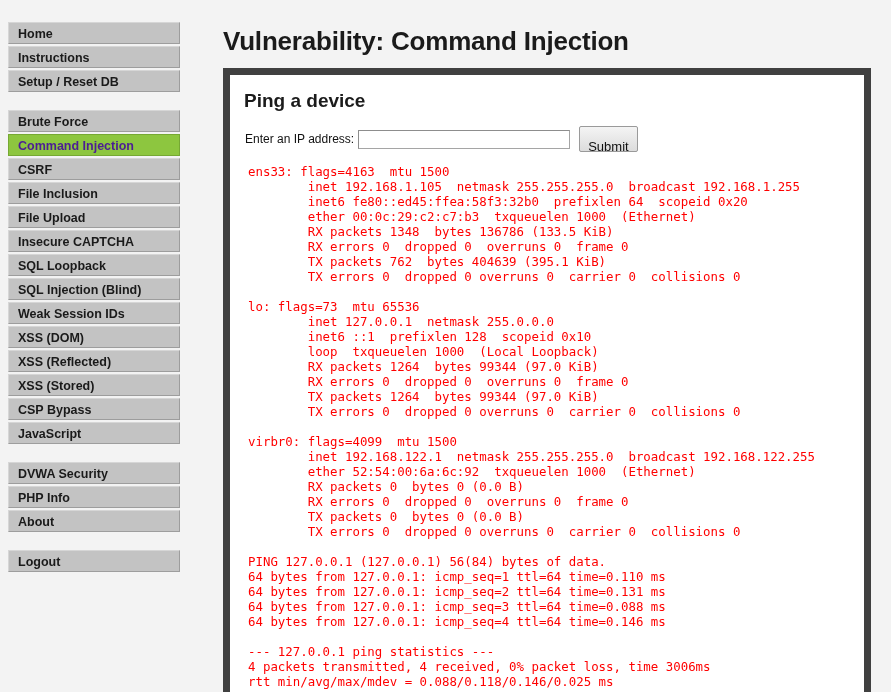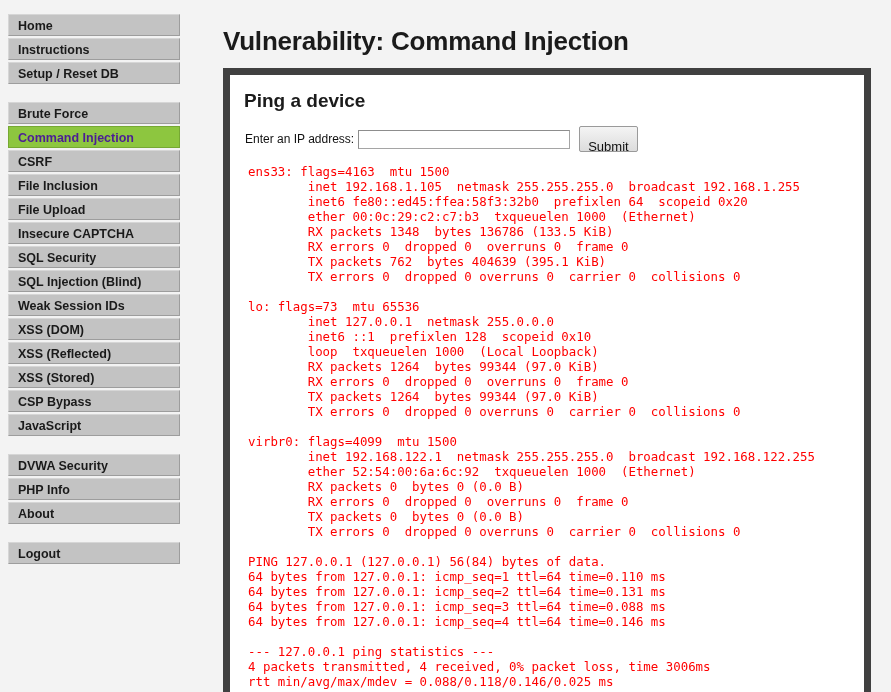--- a/index.html
+++ b/index.html
@@ -28,7 +28,7 @@
   #sidebar {
     position: absolute;
     left: 0;
-    top: 0;
+    top: 8px;
     width: 190px;
     padding-top: 14px;
     box-sizing: border-box;

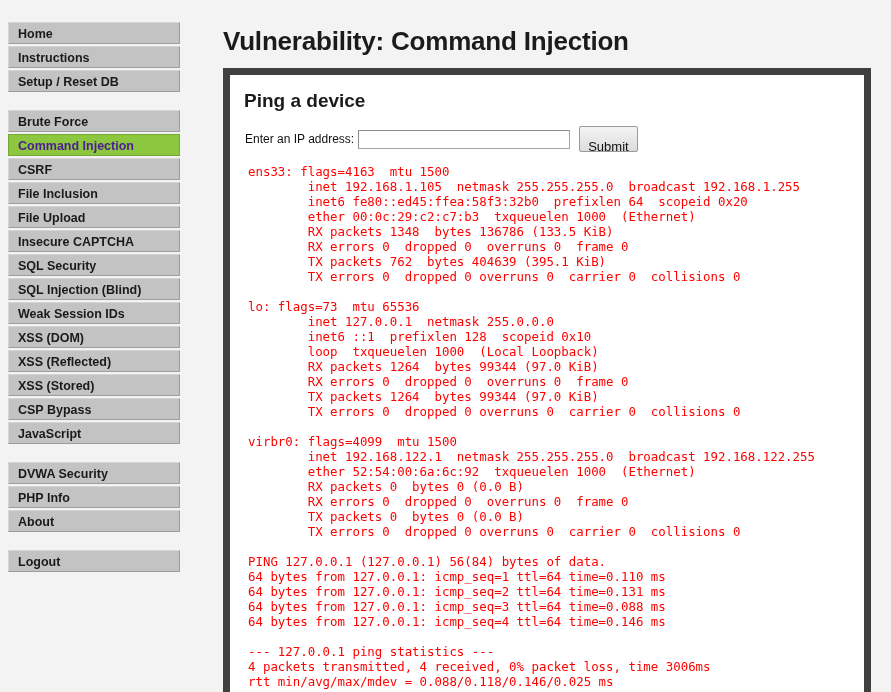--- a/index.html
+++ b/index.html
@@ -172,7 +172,7 @@
         <div class="nav-item">File Inclusion</div>
         <div class="nav-item">File Upload</div>
         <div class="nav-item">Insecure CAPTCHA</div>
-        <div class="nav-item">SQL Security</div>
+        <div class="nav-item">SQL Loopback</div>
         <div class="nav-item">SQL Injection (Blind)</div>
         <div class="nav-item">Weak Session IDs</div>
         <div class="nav-item">XSS (DOM)</div>

